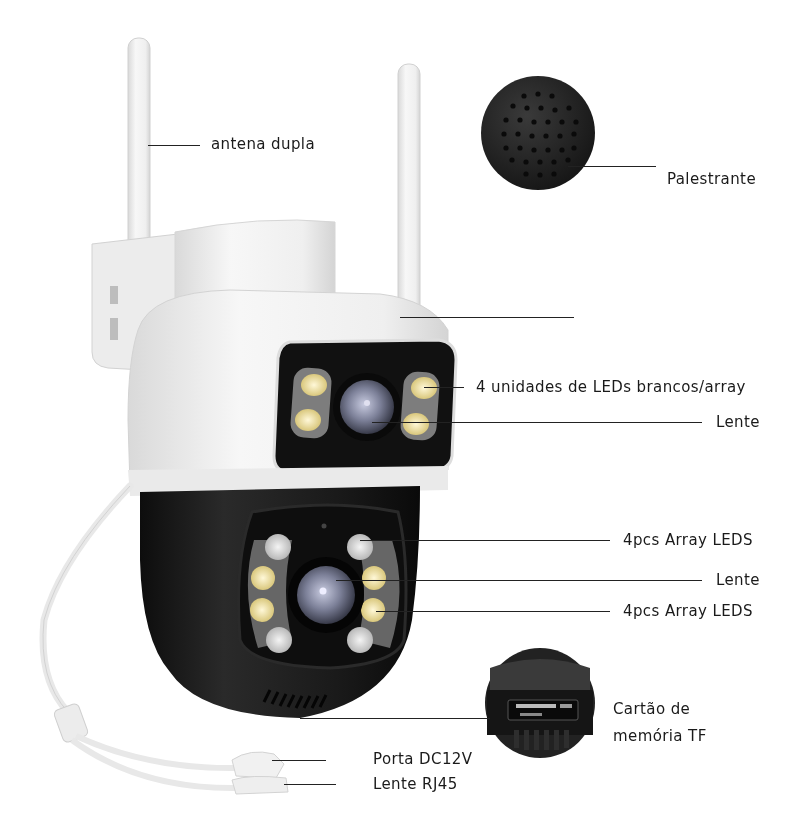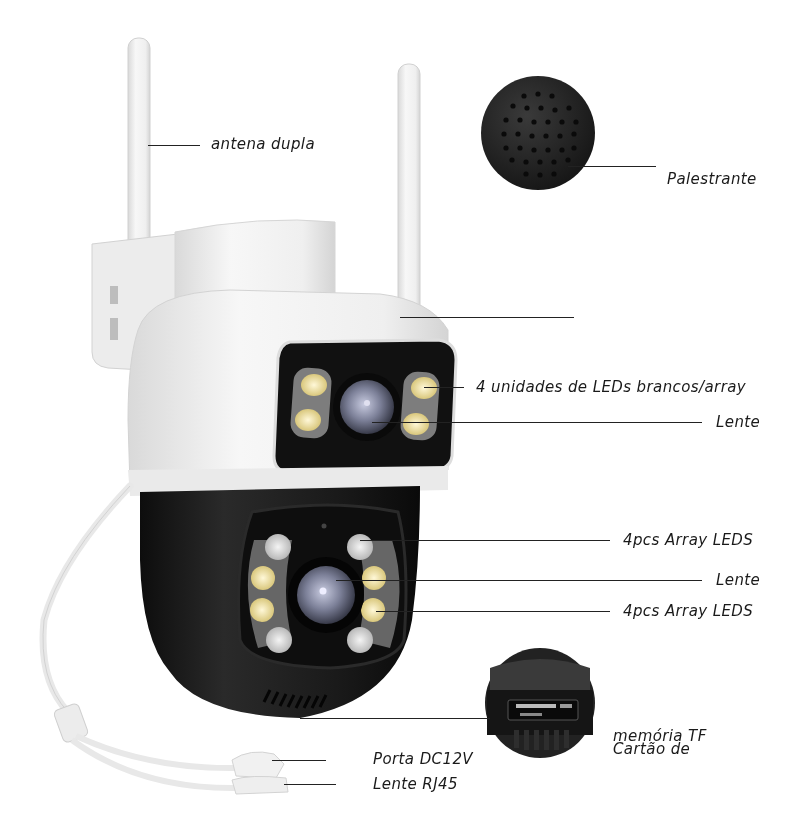--- a/index.html
+++ b/index.html
@@ -5,7 +5,7 @@
   html, body { margin: 0; padding: 0; background: #ffffff; }
   body { width: 800px; height: 836px; position: relative; overflow: hidden;
          font-family: "DejaVu Sans", "Liberation Sans", sans-serif; }
-  .stage { position: absolute; left: 0; top: 0; width: 800px; height: 836px; font-style: italic; }
+  .stage { position: absolute; left: 0; top: 0; width: 800px; height: 836px; }
   .label { position: absolute; font-size: 15px; color: #1a1a1a; letter-spacing: 0.4px; white-space: nowrap; line-height: 1.2; }
   .leader { position: absolute; height: 1.4px; background: #222; }
   svg { position: absolute; left: 0; top: 0; }

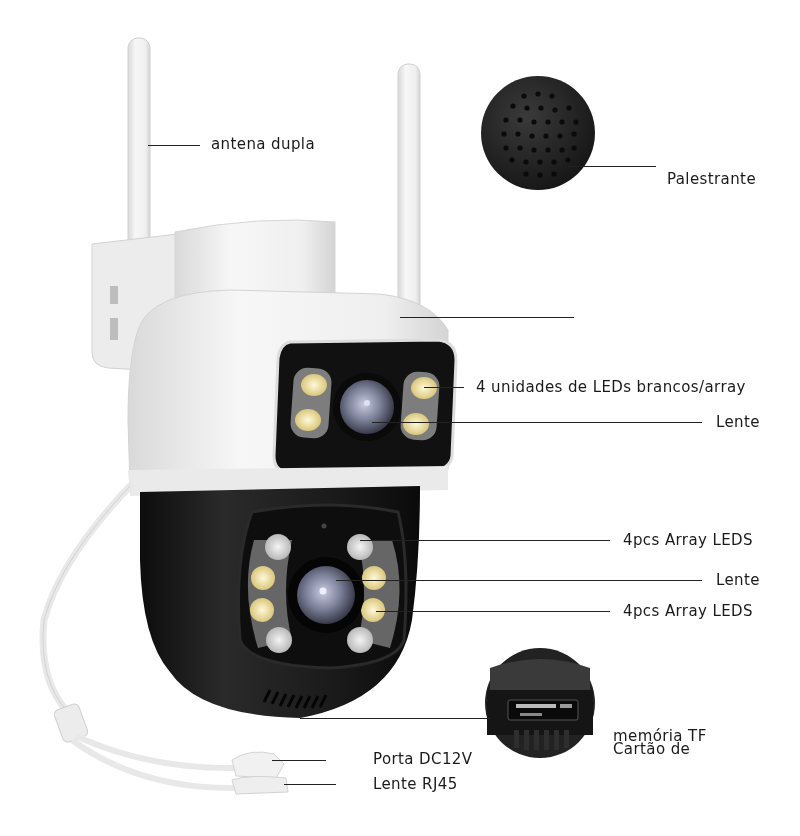--- a/index.html
+++ b/index.html
@@ -199,7 +199,7 @@
   <div class="label" style="left:623px; top:531px;">4pcs Array LEDS</div>
   <div class="label" style="left:716px; top:571px;">Lente</div>
   <div class="label" style="left:623px; top:602px;">4pcs Array LEDS</div>
-  <div class="label" style="left:613px; top:740px;">Cartão de</div>
+  <div class="label" style="left:613px; top:700px;">Cartão de</div>
   <div class="label" style="left:613px; top:721px;margin-top:6px;">memória TF</div>
   <div class="label" style="left:373px; top:750px;">Porta DC12V</div>
   <div class="label" style="left:373px; top:775px;">Lente RJ45</div>

